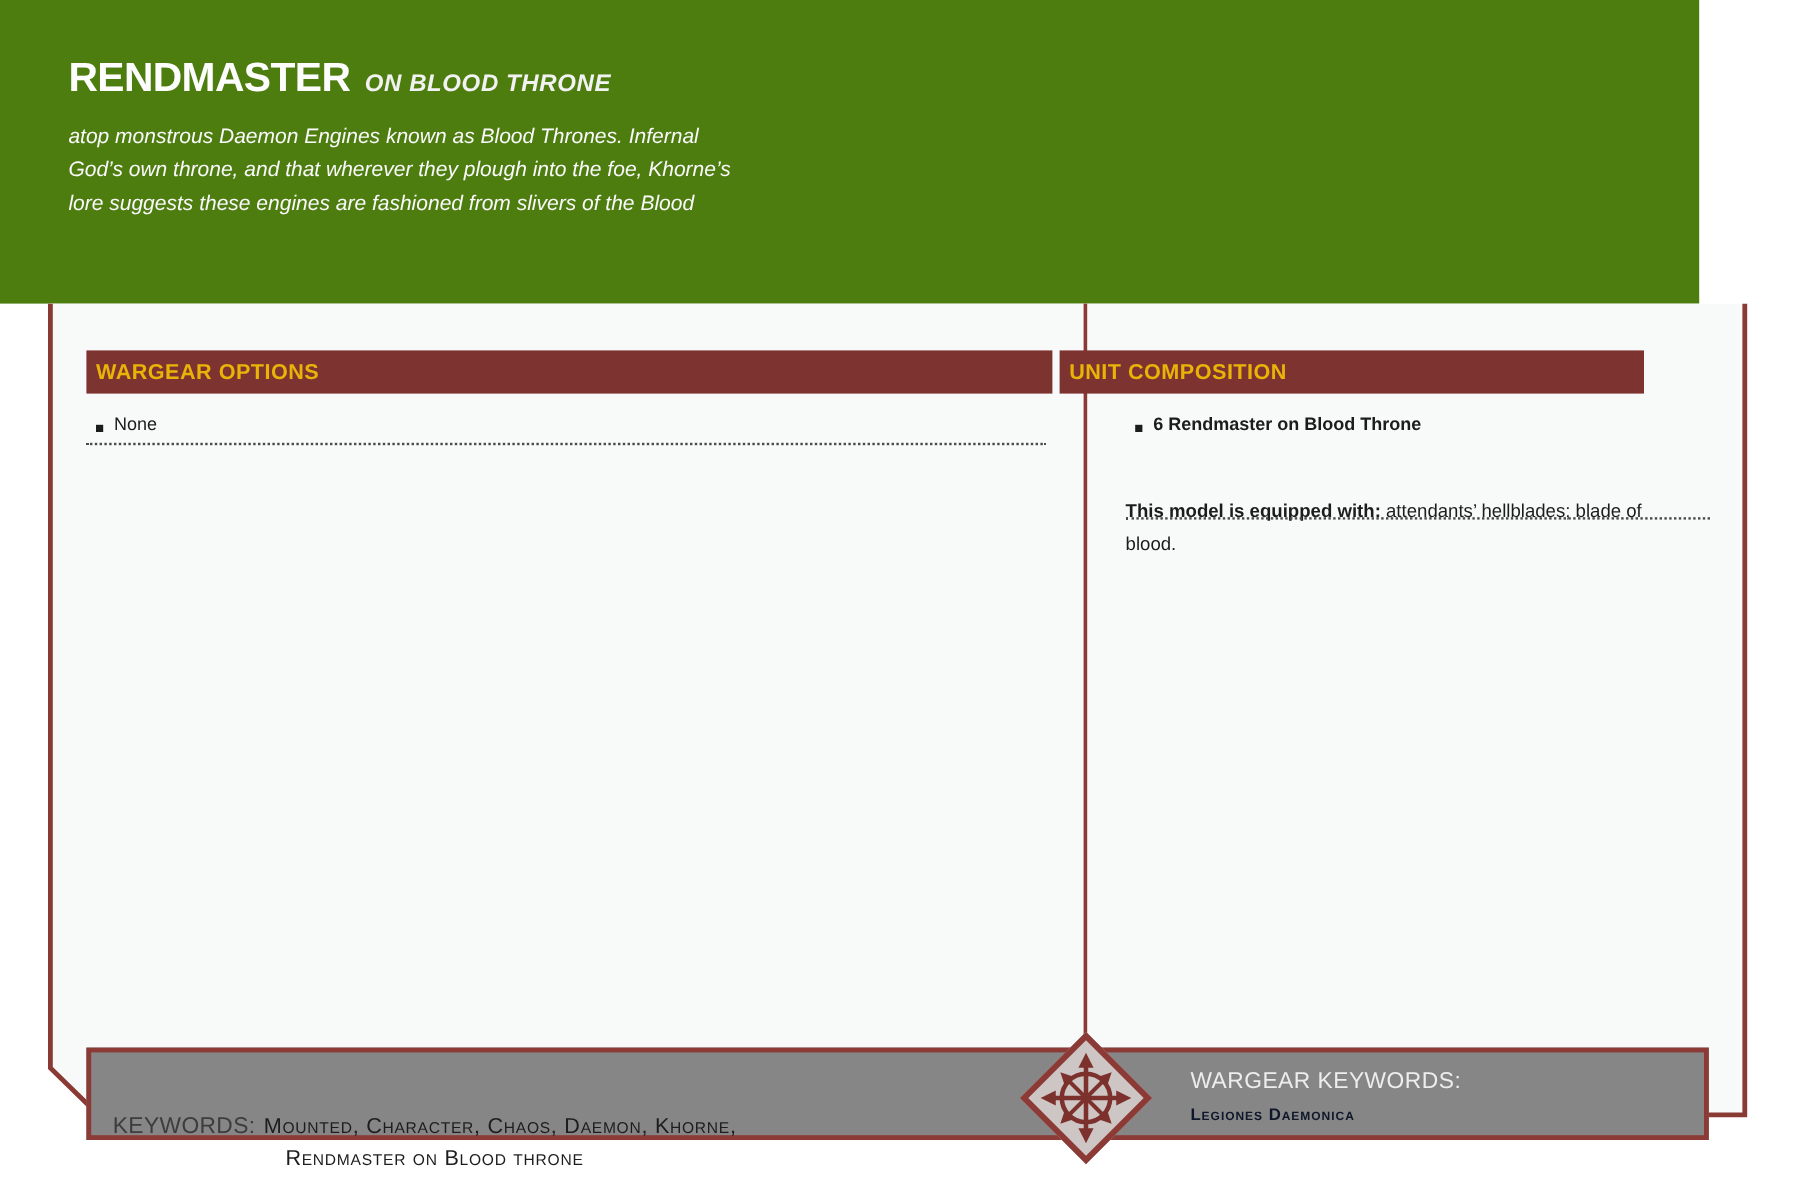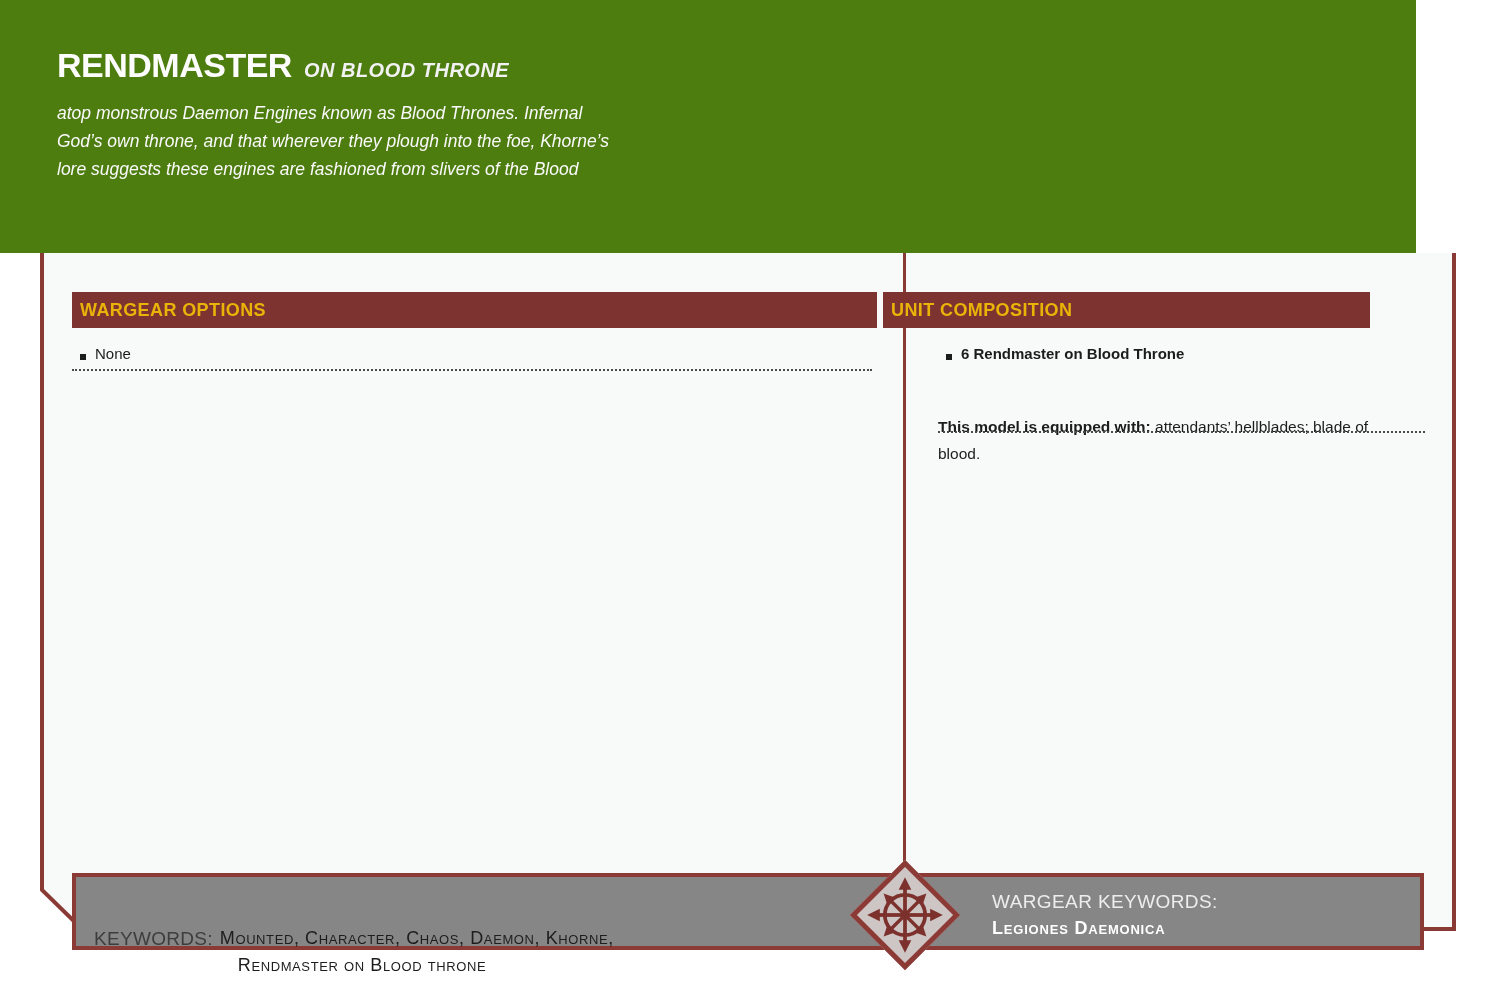--- a/index.html
+++ b/index.html
@@ -81,7 +81,7 @@
     font-size:19px; color:#ededed; letter-spacing:0.4px; line-height:27px; white-space:nowrap;
   }
   .fk-value {
-    font-size:18px; font-weight:bold; font-variant:small-caps; color:#ffffff;
+    font-size:14px; font-weight:bold; font-variant:small-caps; color:#0f172a;
     letter-spacing:0.8px; line-height:27px; white-space:nowrap;
   }
   

